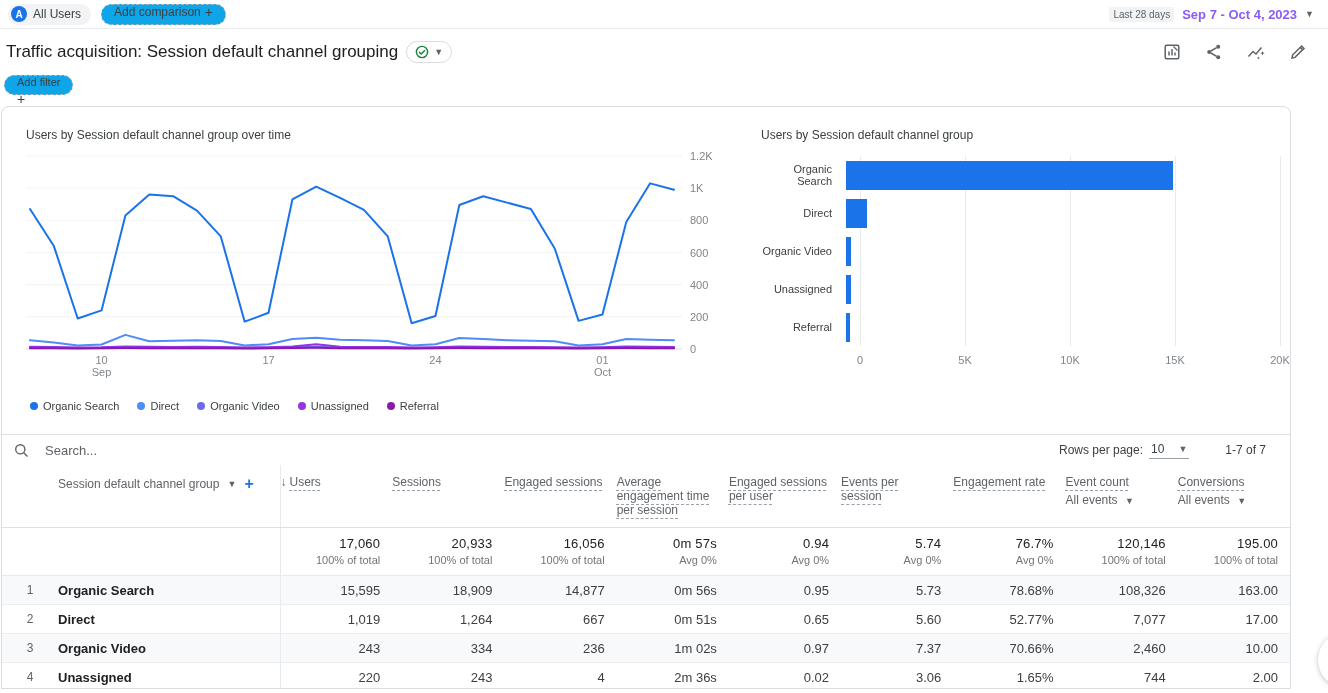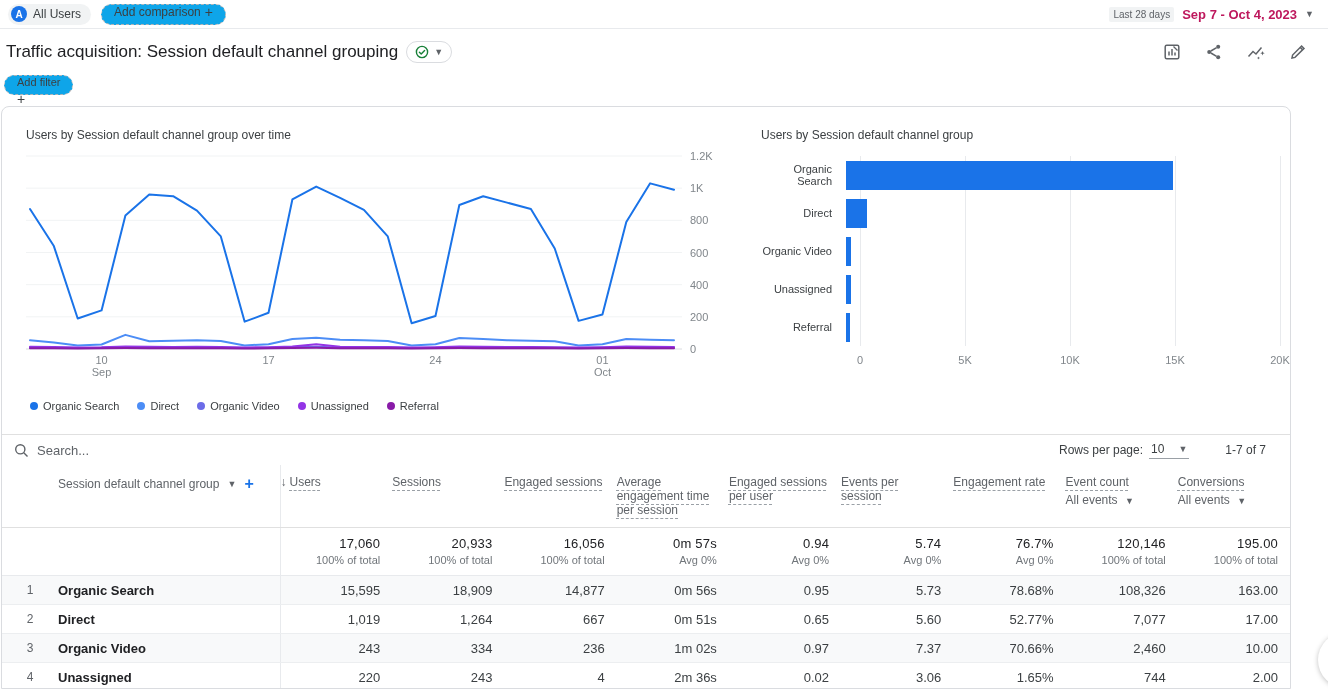--- a/index.html
+++ b/index.html
@@ -20,7 +20,7 @@
   .plus-glyph { font-size:14px; color:#3c4043; line-height:1; }
   .topbar-right { display:flex; align-items:center; gap:8px; }
   .range-type { font-size:10px; color:#5f6368; background:#f1f3f4; padding:2px 4px; border-radius:2px; }
-  .range-value { font-size:13px; font-weight:bold; color:#be185d; }
+  .range-value { font-size:13px; font-weight:bold; color:#8b5cf6; }
   .caret { font-size:9px; color:#5f6368; line-height:1; }
 
   

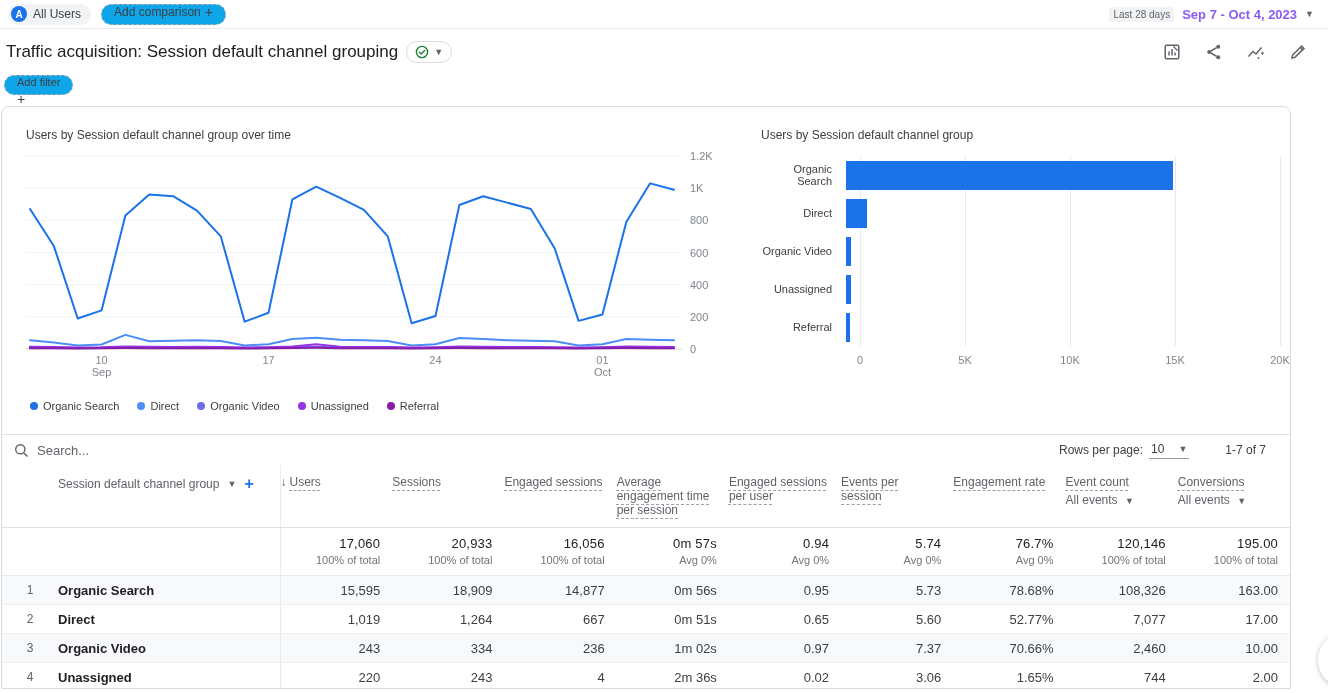--- a/index.html
+++ b/index.html
@@ -62,7 +62,7 @@
   
   .table-toolbar { display:flex; align-items:center; justify-content:space-between;
     height:31px; border-top:1px solid #e0e0e0; padding:0 24px 0 12px; }
-  .search-box { display:flex; align-items:center; gap:8px; flex:1; }
+  .search-box { display:flex; align-items:center; gap:16px; flex:1; }
   .search-box input { border:none; outline:none; font-size:13px; color:#3c4043; width:300px;
     font-family:"Liberation Sans",sans-serif; }
   .search-box input::placeholder { color:#5f6368; }

